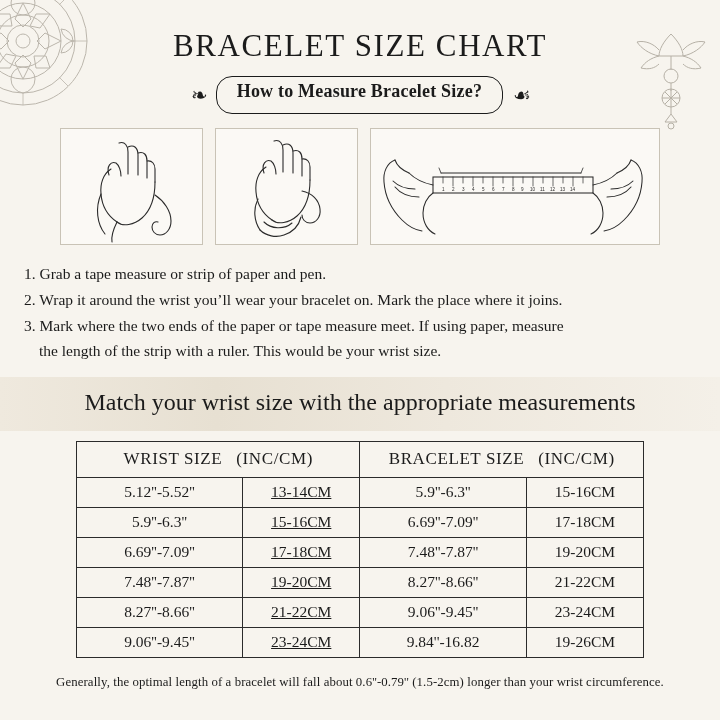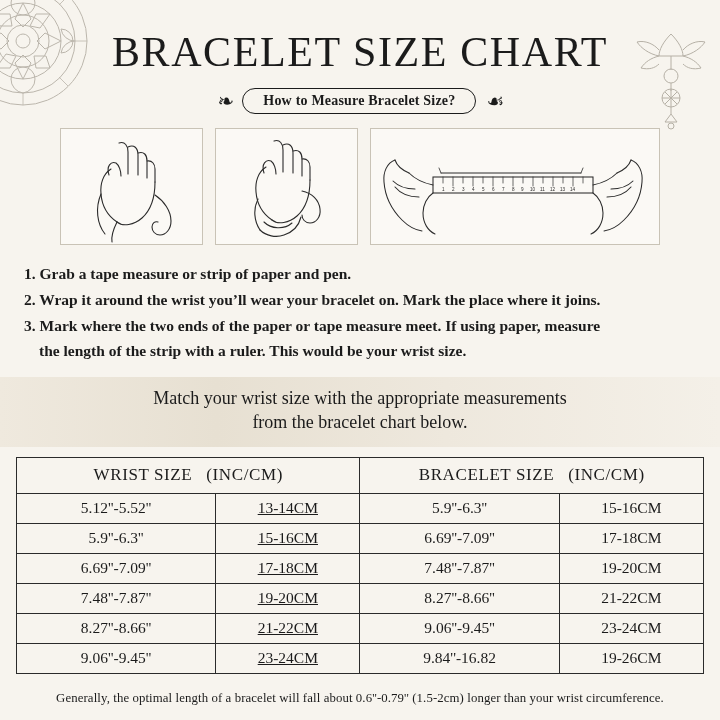--- a/index.html
+++ b/index.html
@@ -34,7 +34,7 @@
   }
   .title {
     text-align: center;
-    font-size: 42px;
+    font-size: 31px;
     letter-spacing: 1.6px;
     font-weight: 400;
     margin: 18px 0 0 0;

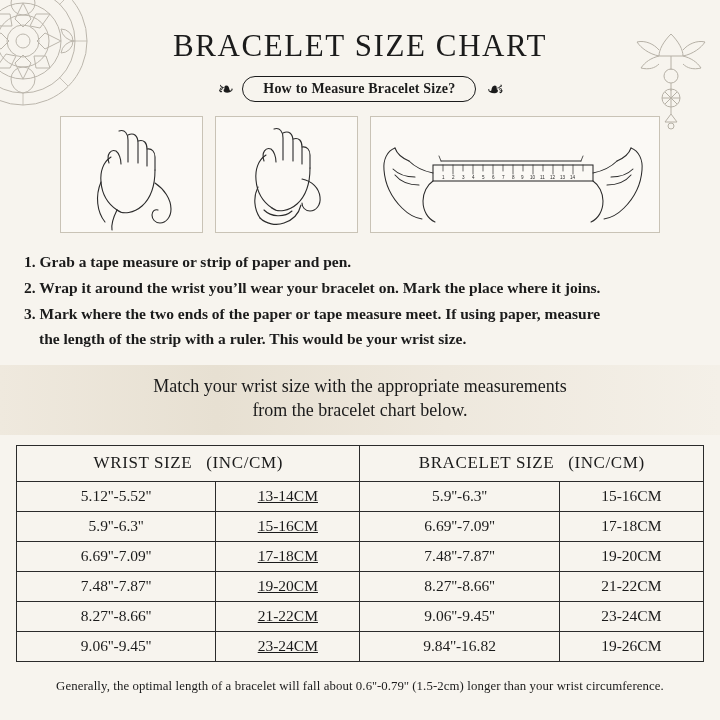--- a/index.html
+++ b/index.html
@@ -58,8 +58,8 @@
   .subtitle-pill {
     border: 1.4px solid #1b1b1b;
     border-radius: 16px;
-    padding: 4px 20px 4px 20px;
-    font-size: 14px;
+    padding: 4px 20px 11px 20px;
+    font-size: 18px;
     font-weight: bold;
     letter-spacing: .2px;
     font-family: "Liberation Serif", serif;

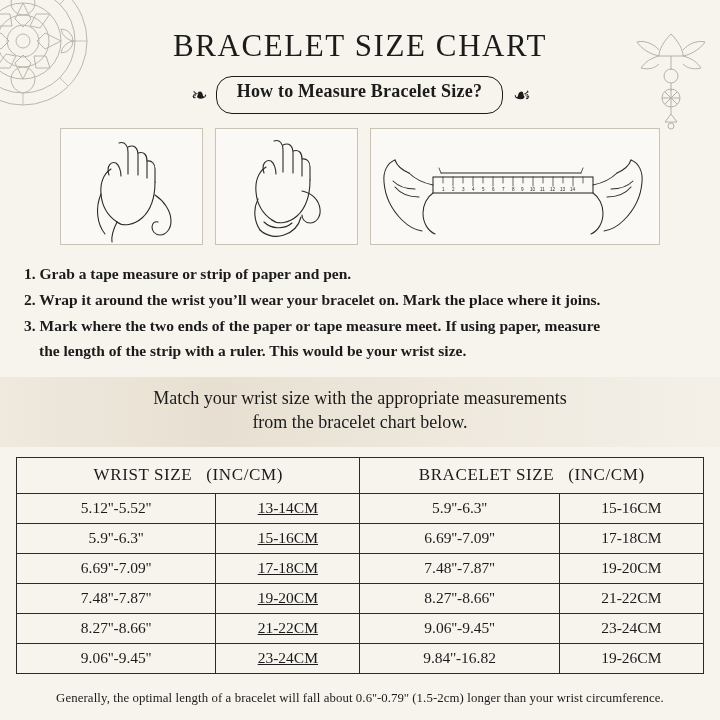--- a/index.html
+++ b/index.html
@@ -87,7 +87,6 @@
     padding: 0 26px 0 24px;
     font-size: 15.5px;
     line-height: 1.62;
-    font-weight: bold;
   }
   .steps .step { margin-bottom: 1px; }
   .steps .step .indent { display: inline-block; padding-left: 15px; }

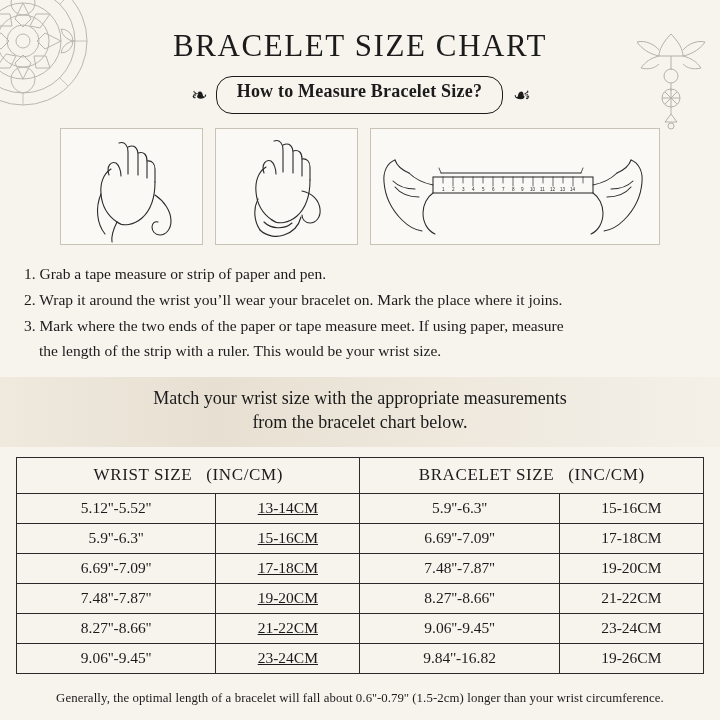--- a/index.html
+++ b/index.html
@@ -96,7 +96,7 @@
     margin-top: 14px;
     padding: 10px 20px 12px 20px;
     text-align: center;
-    font-size: 18px;
+    font-size: 24px;
     line-height: 1.32;
     background: linear-gradient(to right, #efe9de 0%, #e7e0d2 30%, #eee8dd 62%, #f4f0e8 100%);
   }

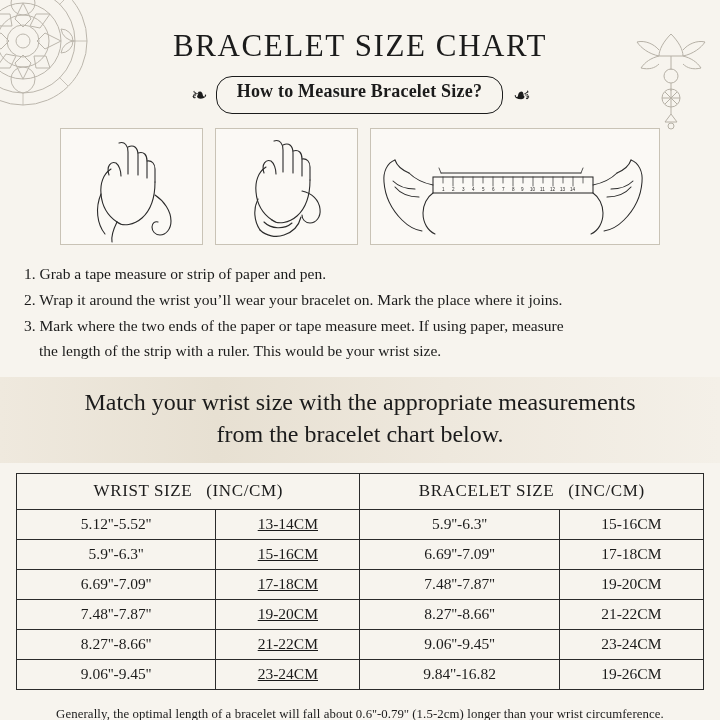--- a/index.html
+++ b/index.html
@@ -302,7 +302,6 @@
 
   <div class="banner">
     <div>Match your wrist size with the appropriate measurements</div>
-    <div>from the bracelet chart below.</div>
   </div>
 
   <table class="size-table">

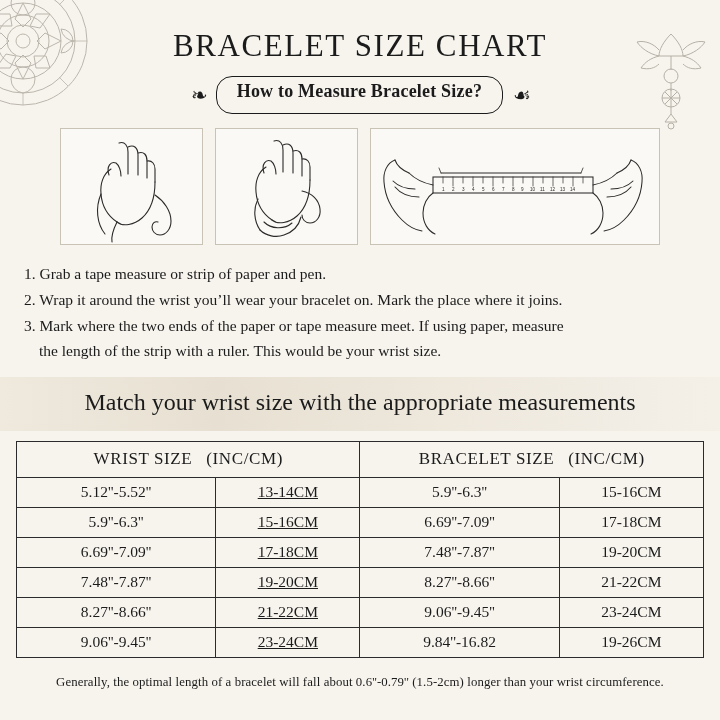--- a/index.html
+++ b/index.html
@@ -104,7 +104,7 @@
   
   table.size-table {
     border-collapse: collapse;
-    width: 688px;
+    width: 568px;
     margin: 10px auto 0 auto;
     font-size: 15.5px;
     background: transparent;

